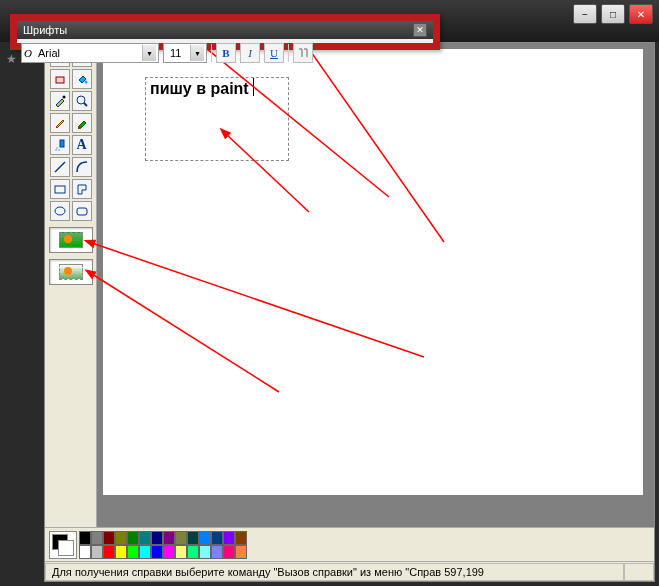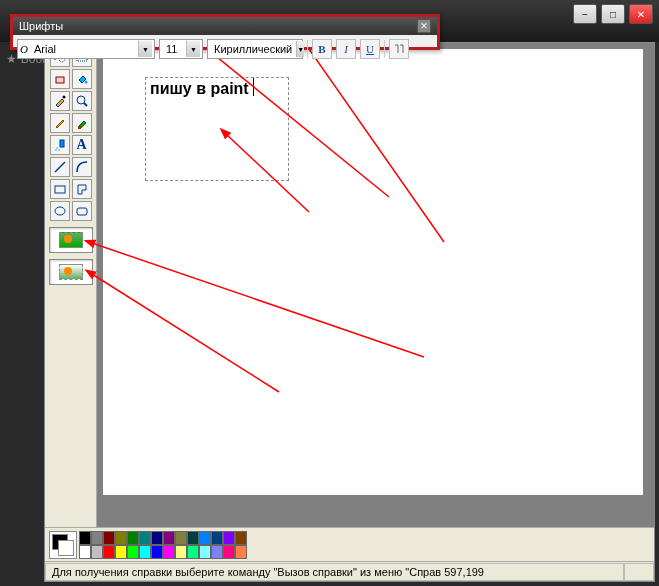--- a/index.html
+++ b/index.html
@@ -9,7 +9,7 @@
 .win-btn { width: 24px; height: 20px; border: 1px solid #555; background: linear-gradient(#eee,#ccc); border-radius: 2px; display: flex; align-items: center; justify-content: center; font-size: 10px; }
 .win-btn.close { background: linear-gradient(#f66,#d22); color: #fff; }
 .bookmark-star { position: absolute; left: 6px; top: 52px; color: #888; font-size: 12px; display: flex; align-items: center; gap: 4px; }
-.font-toolbar { position: absolute; left: 10px; top: 14px; width: 430px; height: 36px; background: #f0f0f0; border: 3px solid #b91c1c; box-shadow: 2px 2px 4px rgba(0,0,0,0.3); z-index: 100; }
+.font-toolbar { position: absolute; left: 10px; top: 14px; width: 430px; height: 36px; background: #f0f0f0; border: 7px solid #b91c1c; box-shadow: 2px 2px 4px rgba(0,0,0,0.3); z-index: 100; }
 .ft-title { background: linear-gradient(#555,#333); color: #fff; font-size: 11px; padding: 2px 6px; display: flex; justify-content: space-between; align-items: center; height: 18px; }
 .ft-close { width: 14px; height: 14px; background: #888; color: #fff; display: flex; align-items: center; justify-content: center; font-size: 9px; border: 1px solid #555; }
 .ft-body { display: flex; align-items: center; padding: 3px 4px; gap: 4px; height: 28px; }

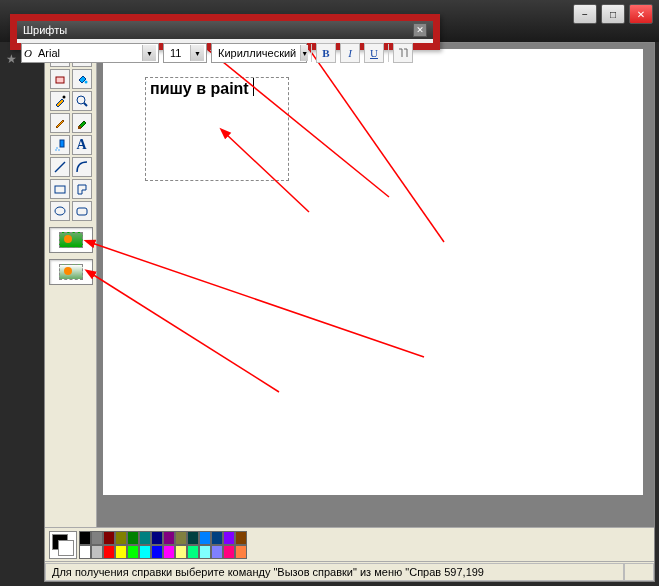--- a/index.html
+++ b/index.html
@@ -232,10 +232,6 @@
         <span class="ft-sel-text">11</span>
         <span class="ft-arrow">▼</span>
       </div>
-      <div class="ft-select" style="width:96px">
-        <span class="ft-sel-text">Кириллический</span>
-        <span class="ft-arrow">▼</span>
-      </div>
       <span class="ft-sep"></span>
       <div class="ft-btn ft-b">B</div>
       <div class="ft-btn ft-i">I</div>

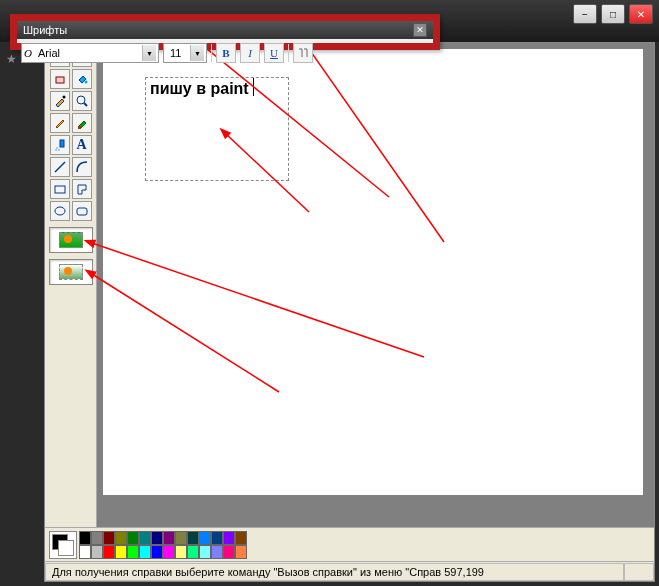--- a/index.html
+++ b/index.html
@@ -32,7 +32,7 @@
 .tool-big-inner::after { content:''; position:absolute; left:4px; top:2px; width:8px; height:8px; background: #f80; border-radius:50%; }
 .canvas-area { flex: 1; background: #808080; padding: 6px; overflow: hidden; }
 .canvas { width: 540px; height: 446px; background: #fff; position: relative; }
-.text-box { position: absolute; left: 42px; top: 28px; width: 144px; height: 104px; border: 1px dashed #888; }
+.text-box { position: absolute; left: 42px; top: 28px; width: 144px; height: 84px; border: 1px dashed #888; }
 .text-content { font-family: Arial; font-size: 16px; font-weight: bold; padding: 2px 4px; }
 .cursor-line { display:inline-block; width:1px; height:18px; background:#000; vertical-align: text-bottom; }
 .palette-strip { height: 34px; background: #ece9d8; border-top: 1px solid #aaa; display: flex; align-items: center; padding: 2px 4px; gap: 2px; }

